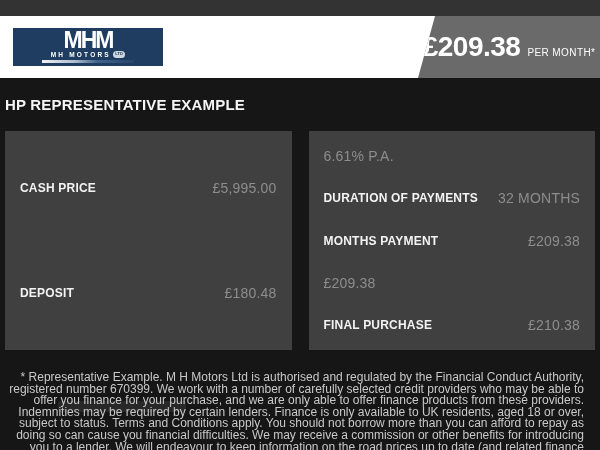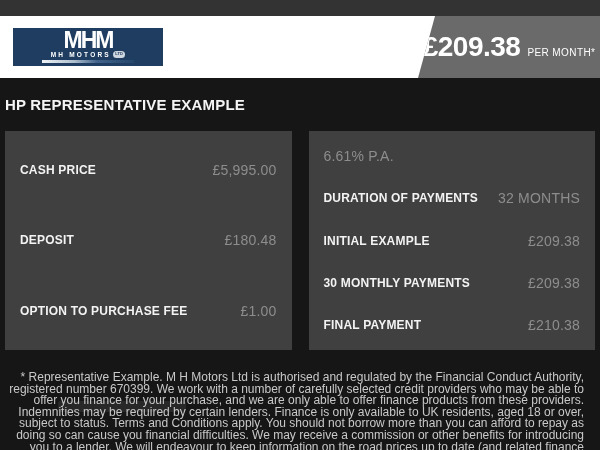--- a/index.html
+++ b/index.html
@@ -118,7 +118,7 @@
           <span class="val">32 MONTHS</span>
         </div>
         <div class="frow">
-          <span class="lbl">INITIAL EXAMPLE</span>
+          <span class="lbl">MONTHS PAYMENT</span>
           <span class="val">£209.38</span>
         </div>
         <div class="frow">

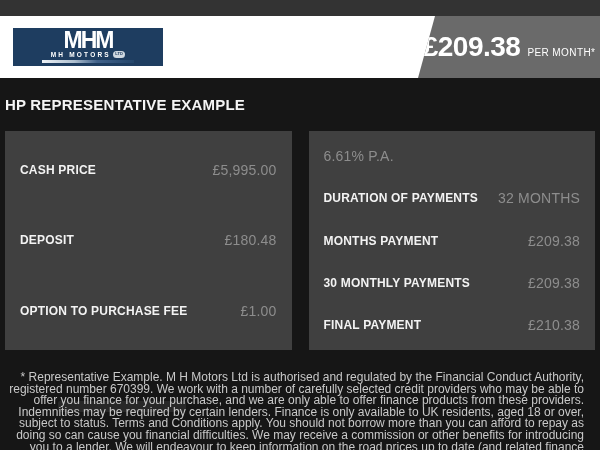--- a/index.html
+++ b/index.html
@@ -122,7 +122,6 @@
           <span class="val">£209.38</span>
         </div>
         <div class="frow">
-          <span class="lbl">30 MONTHLY PAYMENTS</span>
           <span class="val">£209.38</span>
         </div>
         <div class="frow">

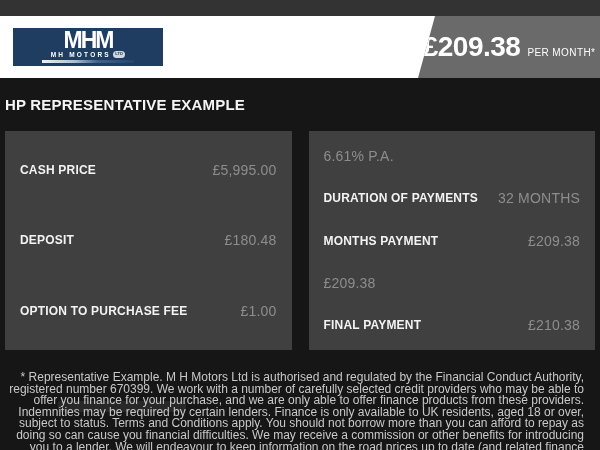--- a/index.html
+++ b/index.html
@@ -103,10 +103,6 @@
           <span class="lbl">DEPOSIT</span>
           <span class="val">£180.48</span>
         </div>
-        <div class="frow">
-          <span class="lbl">OPTION TO PURCHASE FEE</span>
-          <span class="val">£1.00</span>
-        </div>
       </div>
 
       <div class="panel">

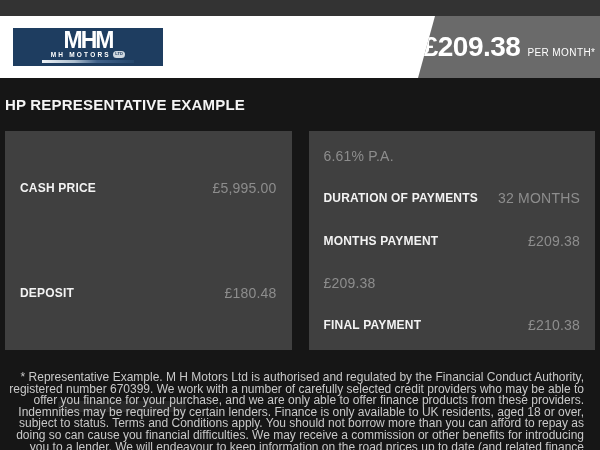--- a/index.html
+++ b/index.html
@@ -121,7 +121,7 @@
           <span class="val">£209.38</span>
         </div>
         <div class="frow">
-          <span class="lbl">FINAL PAYMENT</span>
+          <span class="lbl">FINAL PURCHASE</span>
           <span class="val">£210.38</span>
         </div>
       </div>

